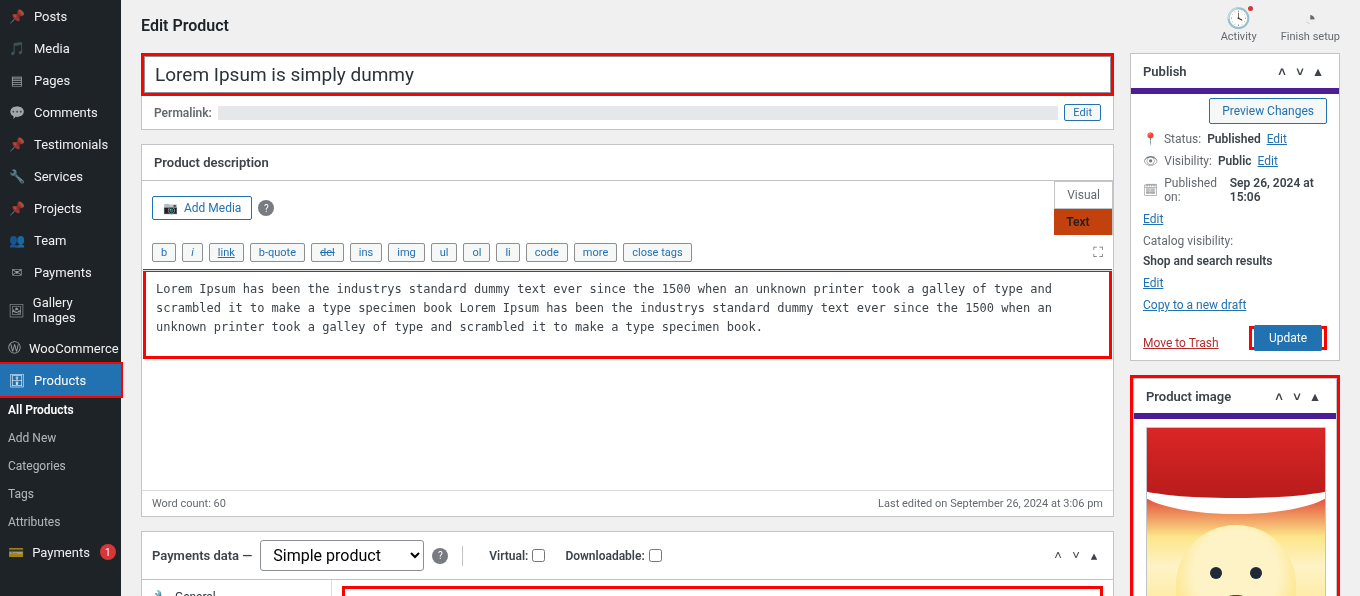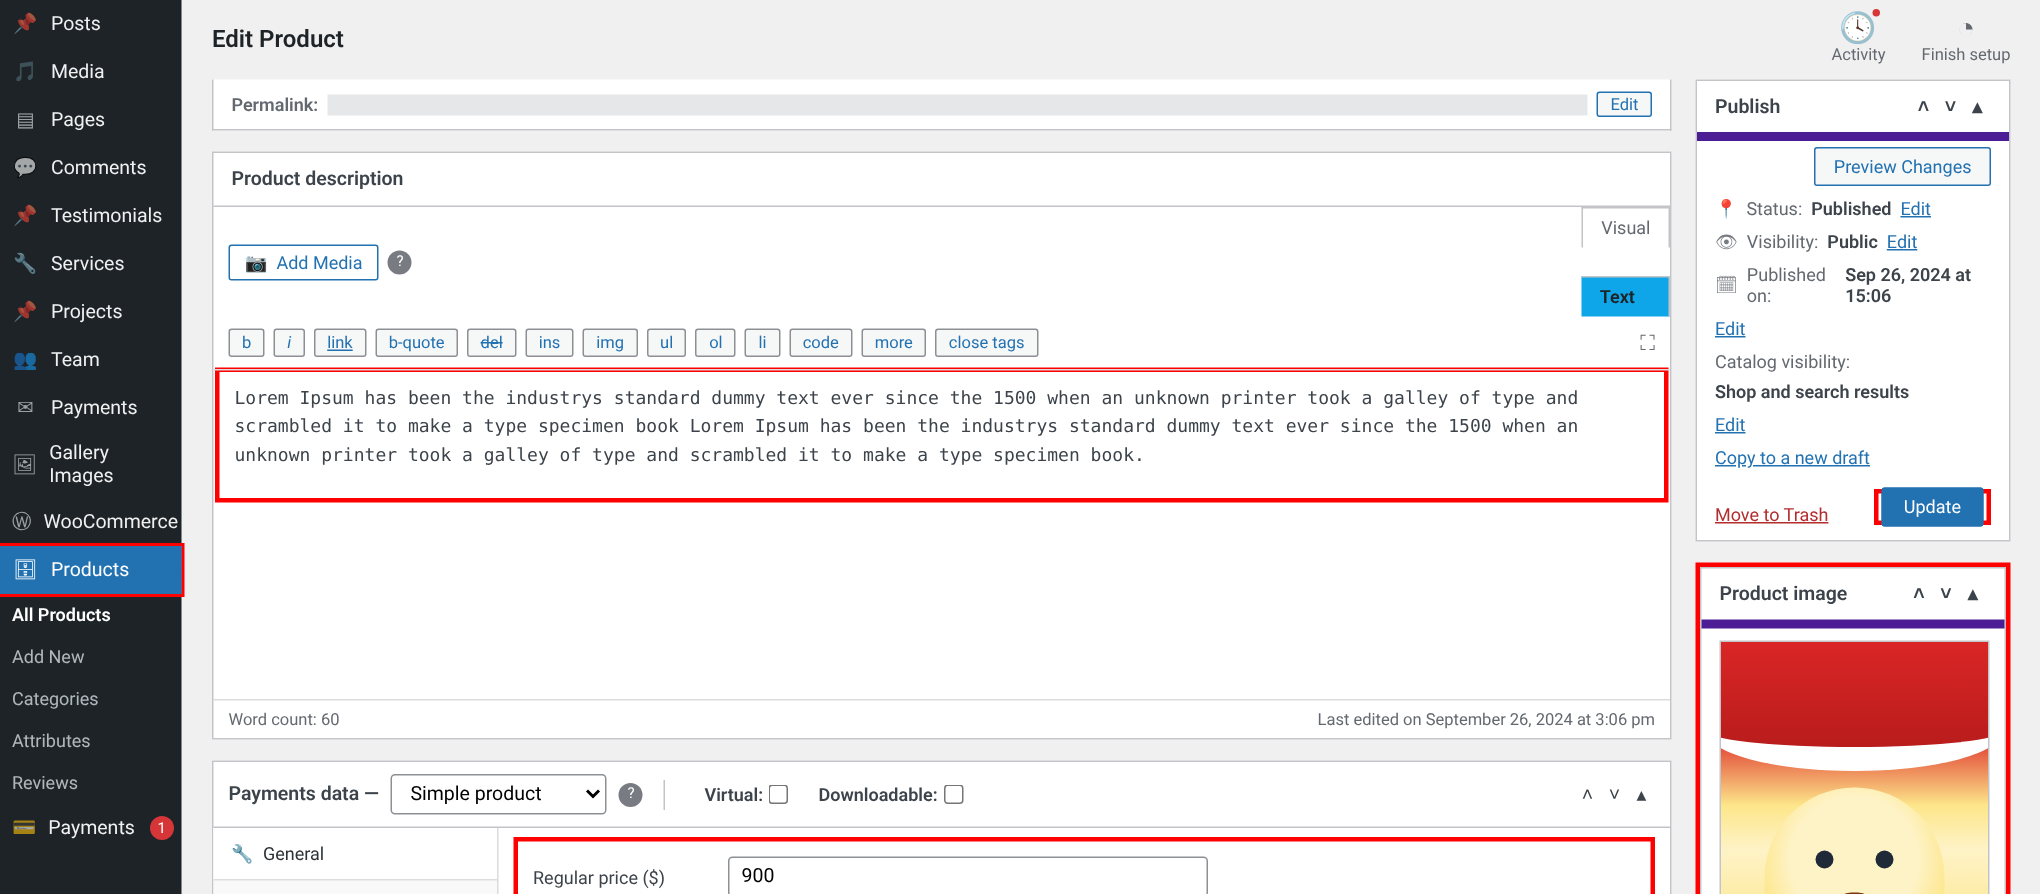--- a/index.html
+++ b/index.html
@@ -187,6 +187,9 @@
 
     <div class="cols">
       <div class="colL">
+        <div class="title-wrap">
+          <input class="title-input" value="Lorem Ipsum is simply dummy" style="">
+        </div>
         <div class="permalink">
           <span class="lbl">Permalink:</span>
           <span style="flex:1; background:#e6e7e9; height:14px;"> </span>

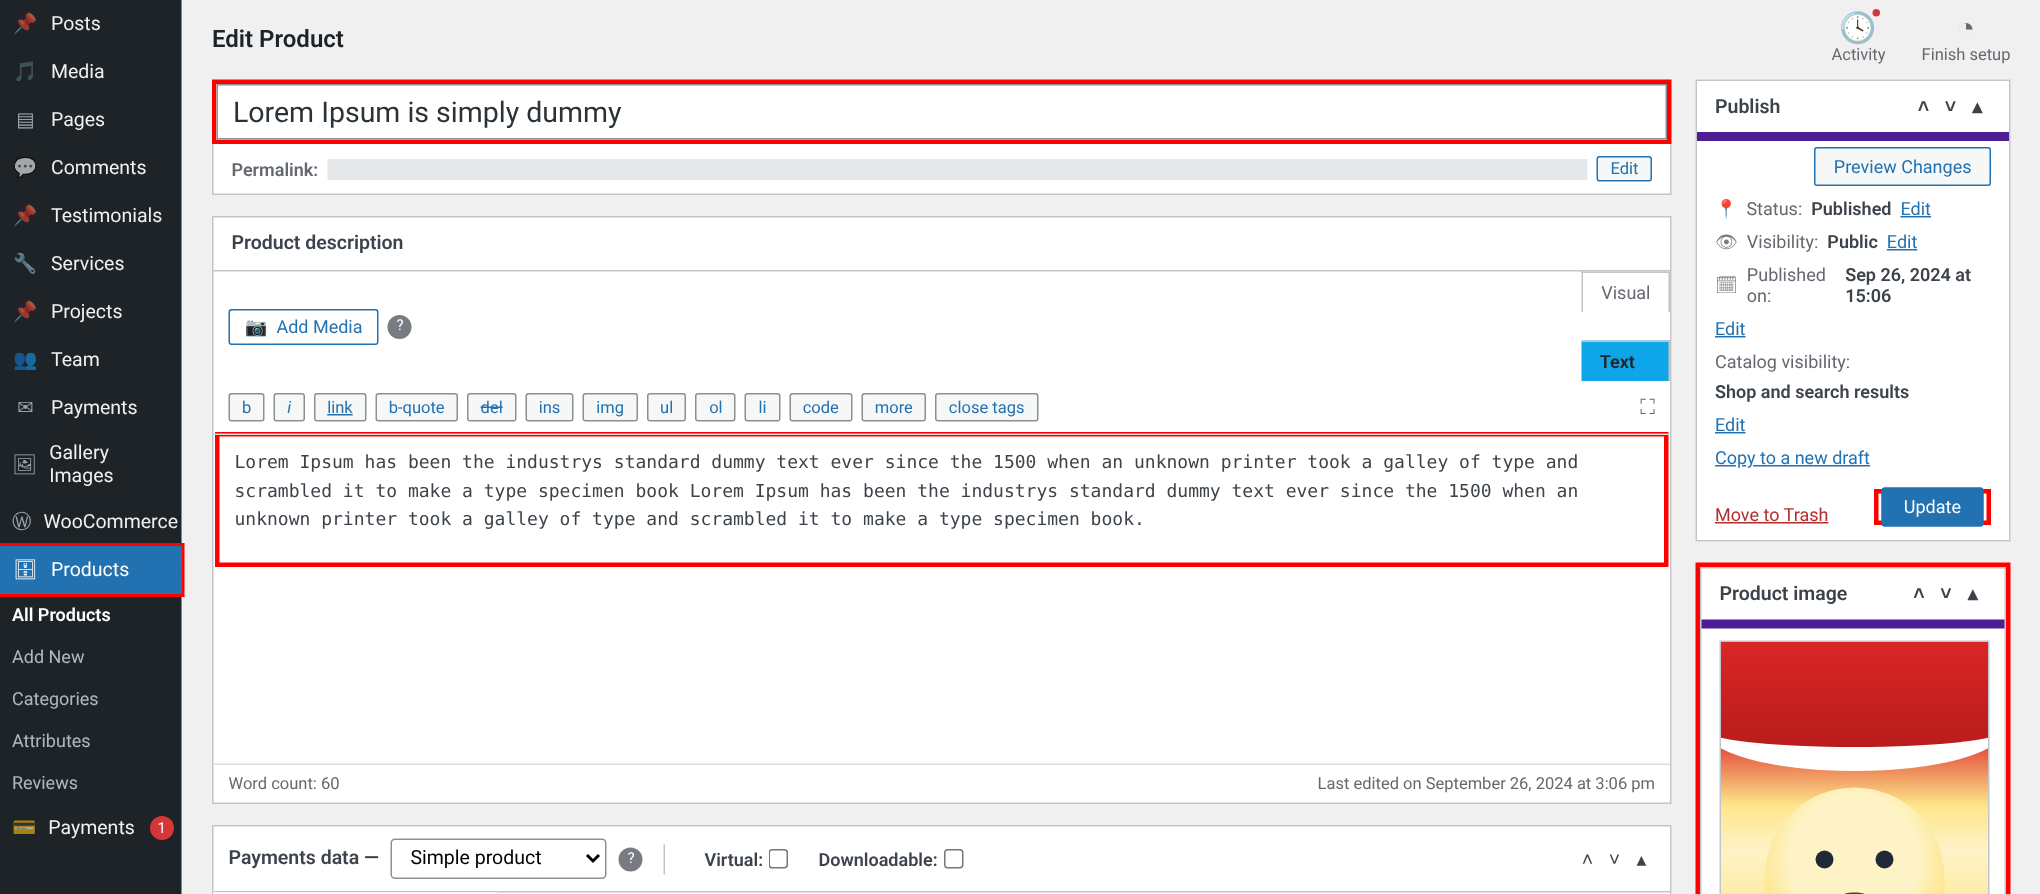--- a/index.html
+++ b/index.html
@@ -46,7 +46,7 @@
 .add-media { border: 1px solid #2271b1; color: #2271b1; padding: 4px 10px; border-radius: 2px; cursor: pointer; display: inline-flex; gap: 6px; align-items: center; font-size: 12px;}
 .tabs-vt { display: flex; border: 1px solid #c3c4c7; border-left: 0; border-right: 0; }
 .vt-tab { padding: 6px 12px; border-left: 1px solid #c3c4c7; cursor: pointer; color: #646970; font-size: 12px;}
-.vt-tab.active { background: #0ea5e9; font-weight: 600; color: #1d2327; margin-top: 19px;}
+.vt-tab.active { background: #c2410c; font-weight: 600; color: #1d2327;}
 
 .toolbar { display: flex; gap: 6px; padding: 8px 10px; border-bottom: 1px solid #dcdcde; align-items: center; position: relative;}
 .tbtn { border: 1px solid #8c8f94; border-radius: 2px; background: #f6f7f7; padding: 2px 8px; font-size: 11px; cursor: pointer; color: #2271b1;}

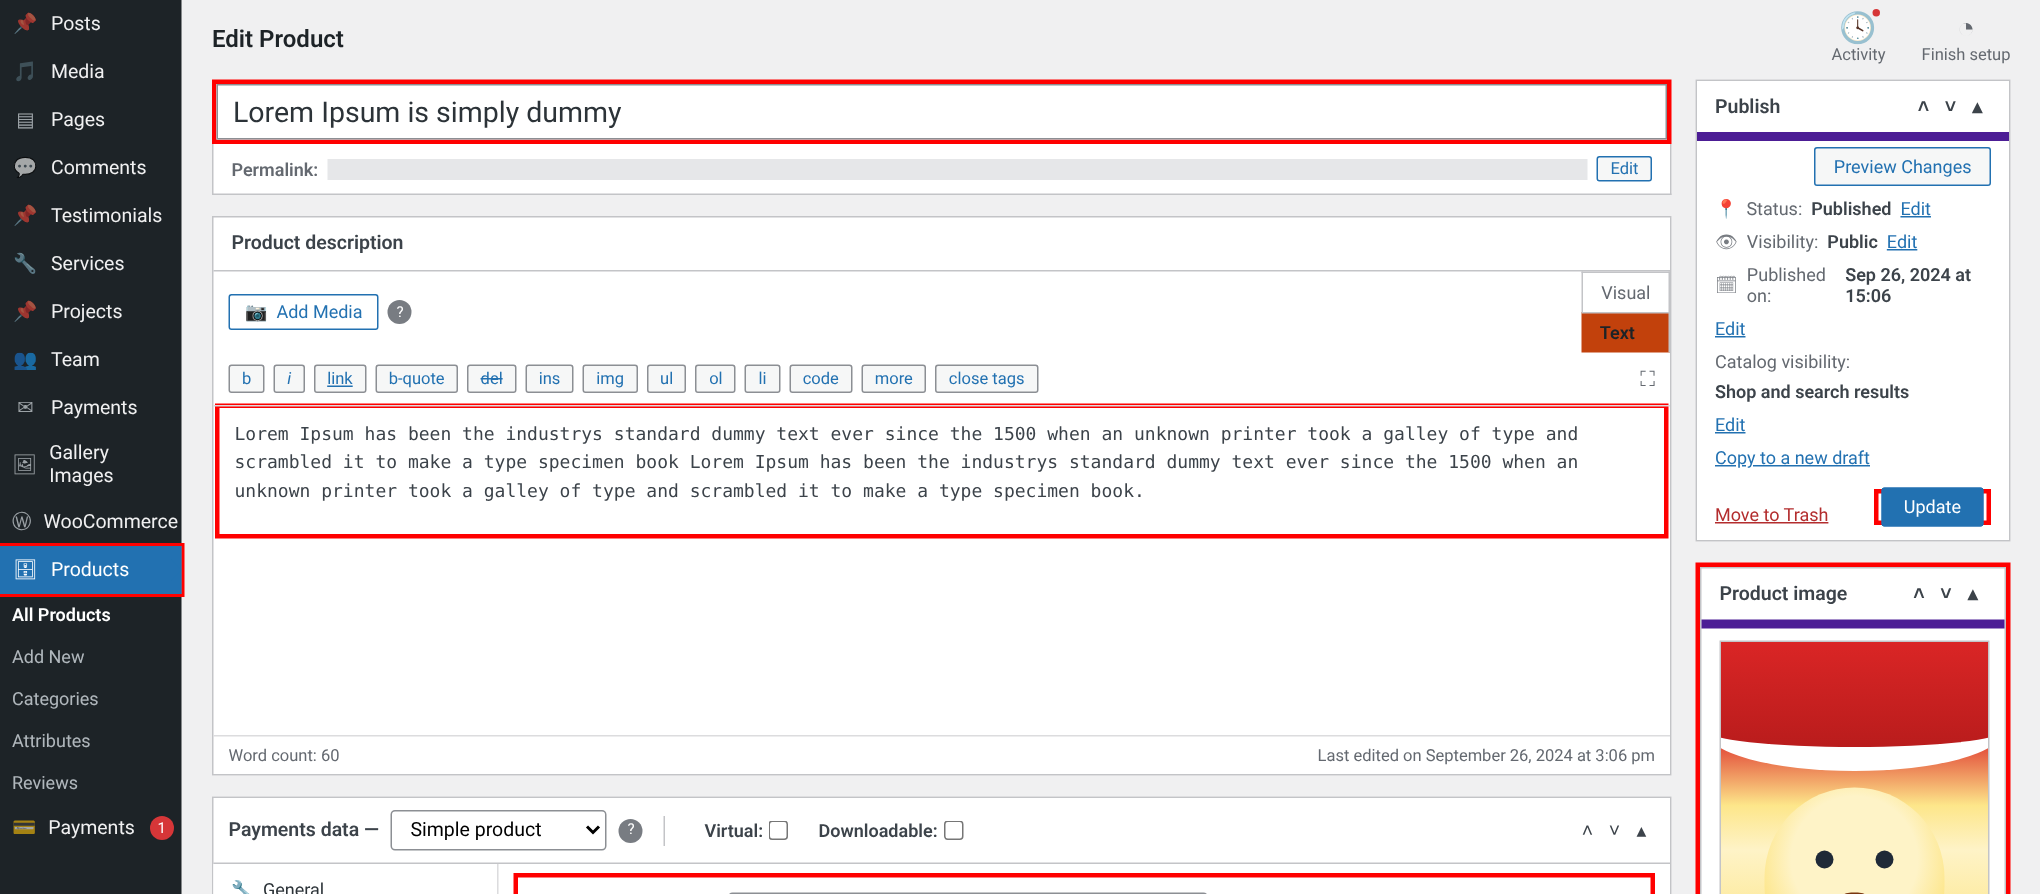--- a/index.html
+++ b/index.html
@@ -163,6 +163,9 @@
         <span>Categories</span>
       </div>
     <div class="sidebar-item sub">
+        <span>Tags</span>
+      </div>
+    <div class="sidebar-item sub">
         <span>Attributes</span>
       </div>
     <div class="sidebar-item sub">

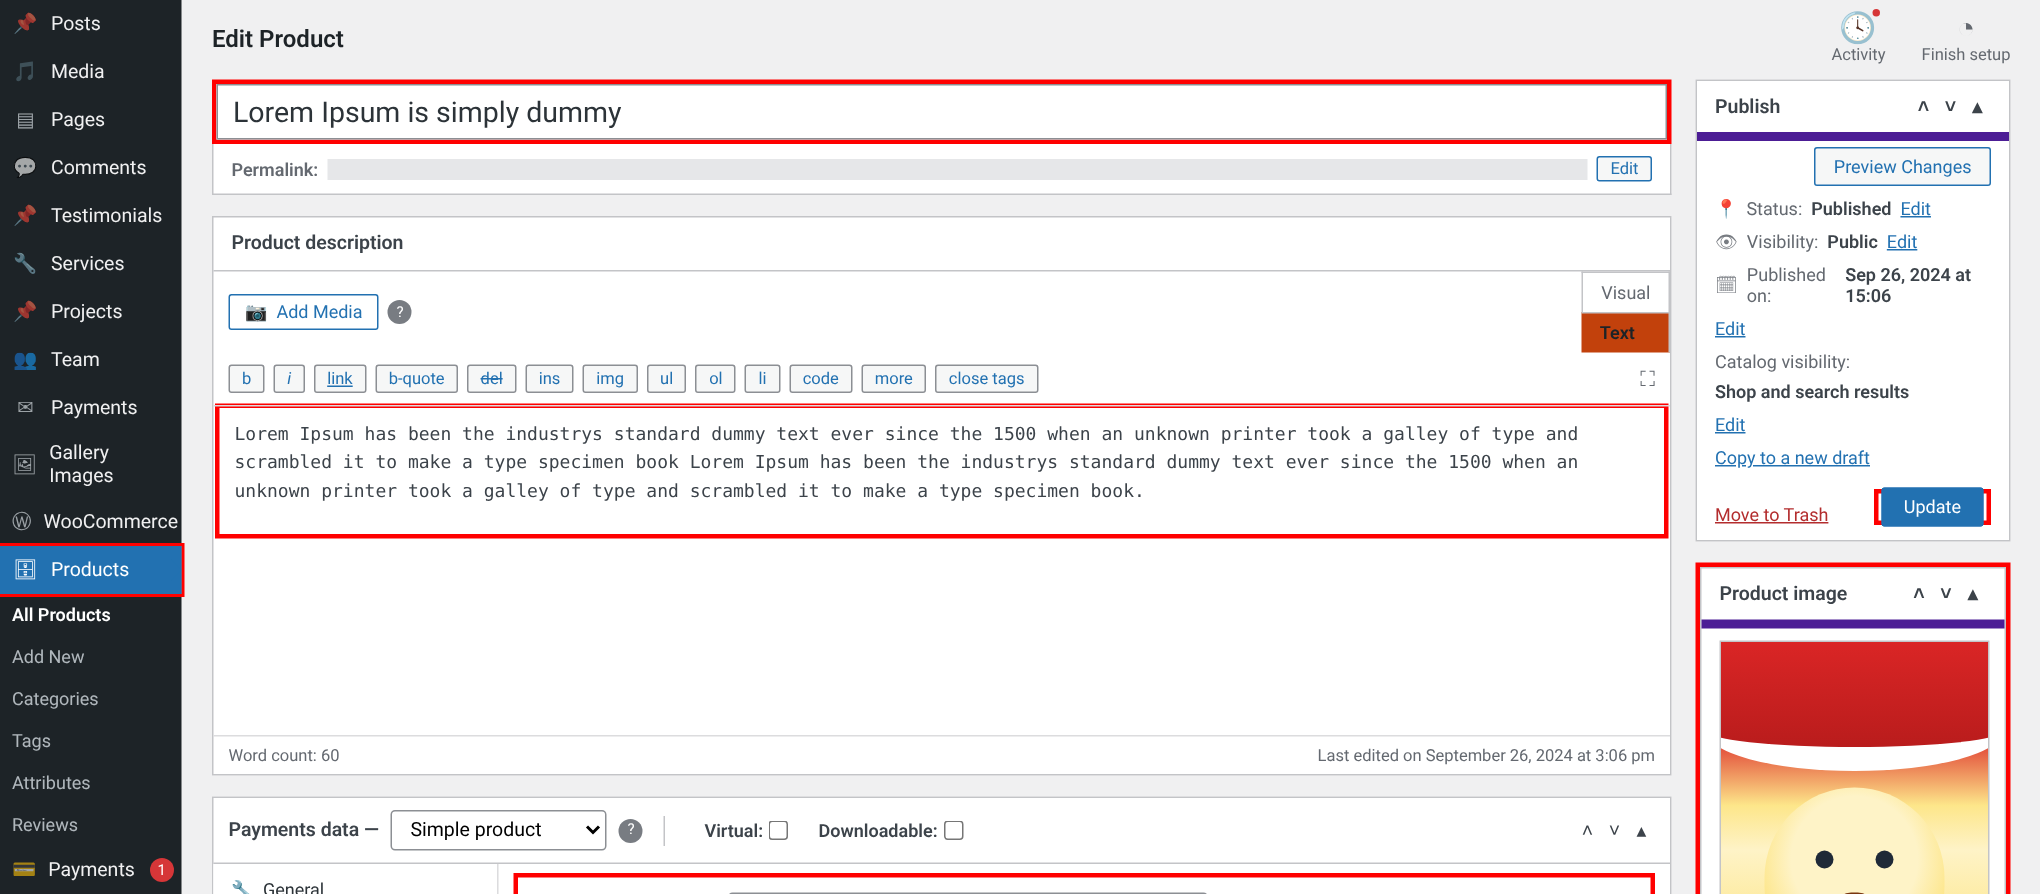--- a/index.html
+++ b/index.html
@@ -168,9 +168,6 @@
     <div class="sidebar-item sub">
         <span>Attributes</span>
       </div>
-    <div class="sidebar-item sub">
-        <span>Reviews</span>
-      </div>
     <div class="sidebar-item">
         <span class="mico">💳</span>
         <span>Payments</span>

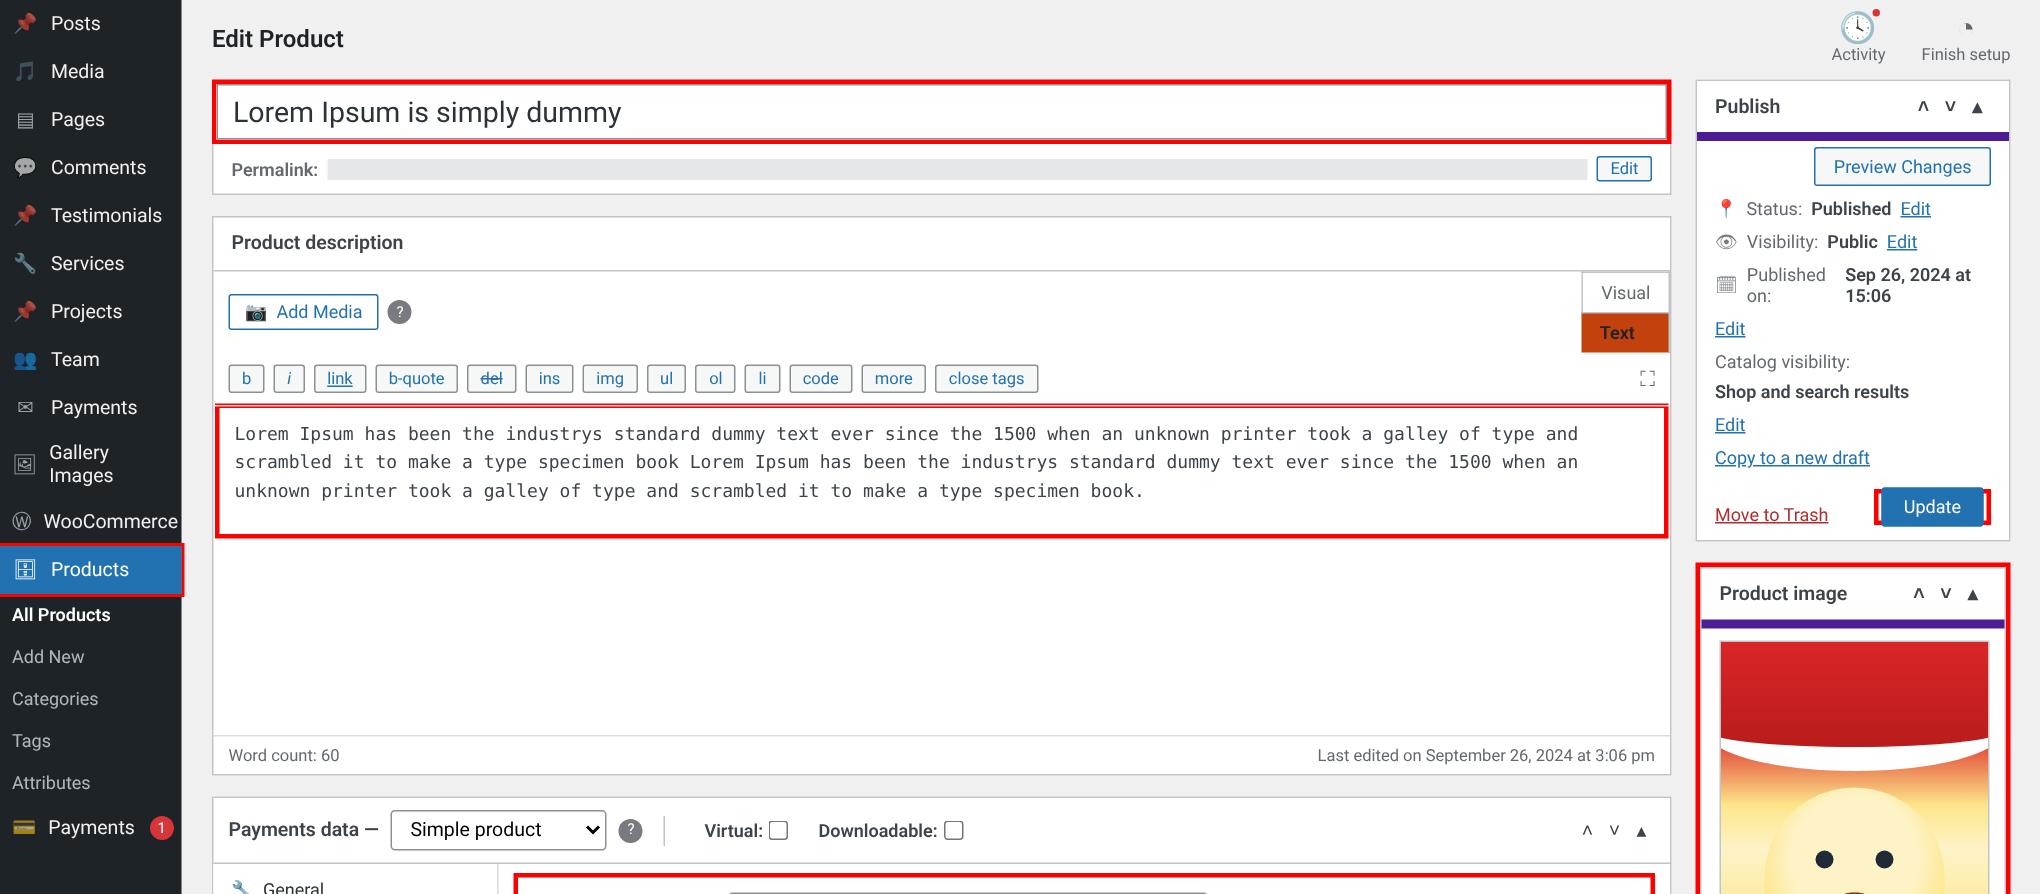--- a/index.html
+++ b/index.html
@@ -60,7 +60,7 @@
 
 .pd-head { display: flex; align-items: center; gap: 8px; padding: 8px 10px; border-bottom: 1px solid #c3c4c7;}
 .pd-head .lbl { font-weight: 600; }
-.pd-head select { padding: 4px 26px 4px 8px; border: 1px solid #8c8f94; border-radius: 3px; background: #fff; font-size: 13px;}
+.pd-head select { padding: 4px 26px 4px 8px; border: 1px solid #8c8f94; border-radius: 3px; background: #fff; font-size: 16px;}
 .chk-grp { display: flex; align-items: center; gap: 4px; margin-left: 12px; font-size: 12px; font-weight:600;}
 .help-ico { width: 16px; height: 16px; border-radius: 50%; background: #787c82; color: #fff; font-size: 10px; display: inline-flex; align-items: center; justify-content: center; cursor: help;}
 .pd-body { display: flex; }

